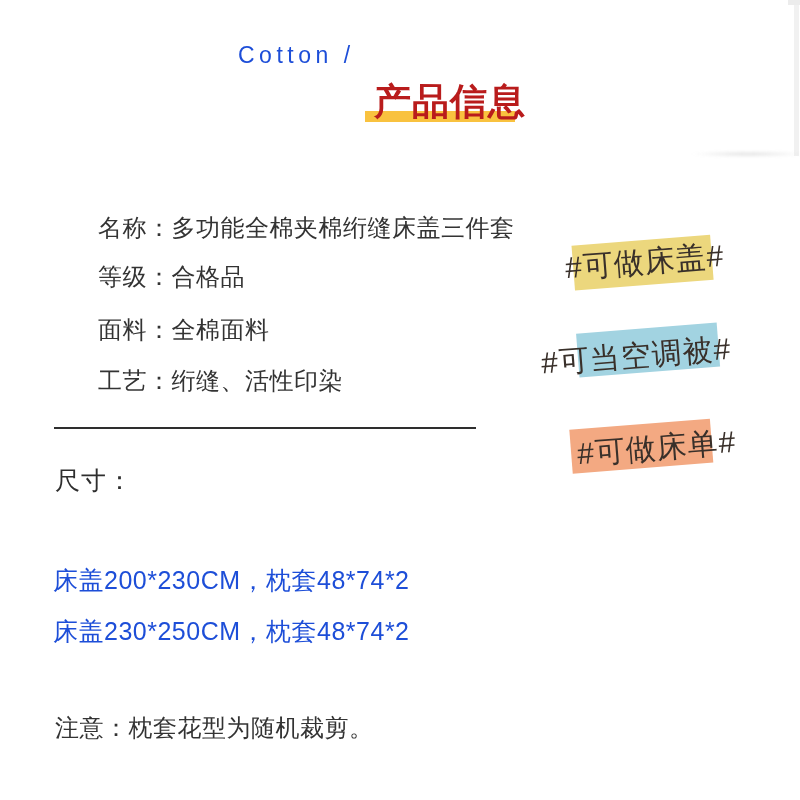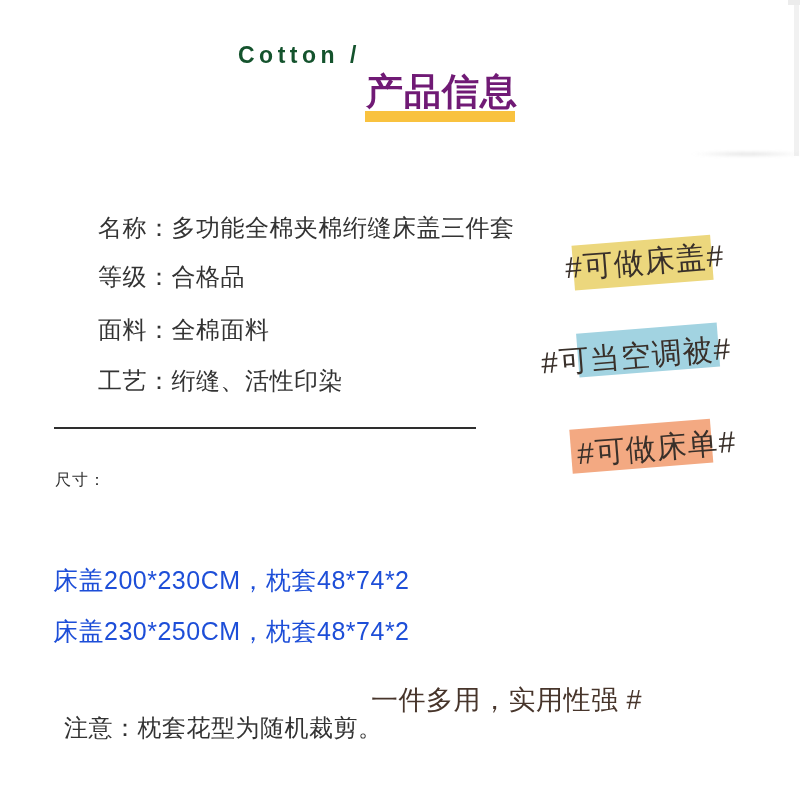--- a/index.html
+++ b/index.html
@@ -20,7 +20,7 @@
 
   
   .brand{
-    position:absolute;left:238px;color:#14532d;font-size:23px;font-weight:700;
+    position:absolute;left:238px;color:#1d4ed8;font-size:23px;font-weight:400;
     letter-spacing:4.5px;line-height:26px;white-space:nowrap;
   }
   .brand.l1{top:42px;}

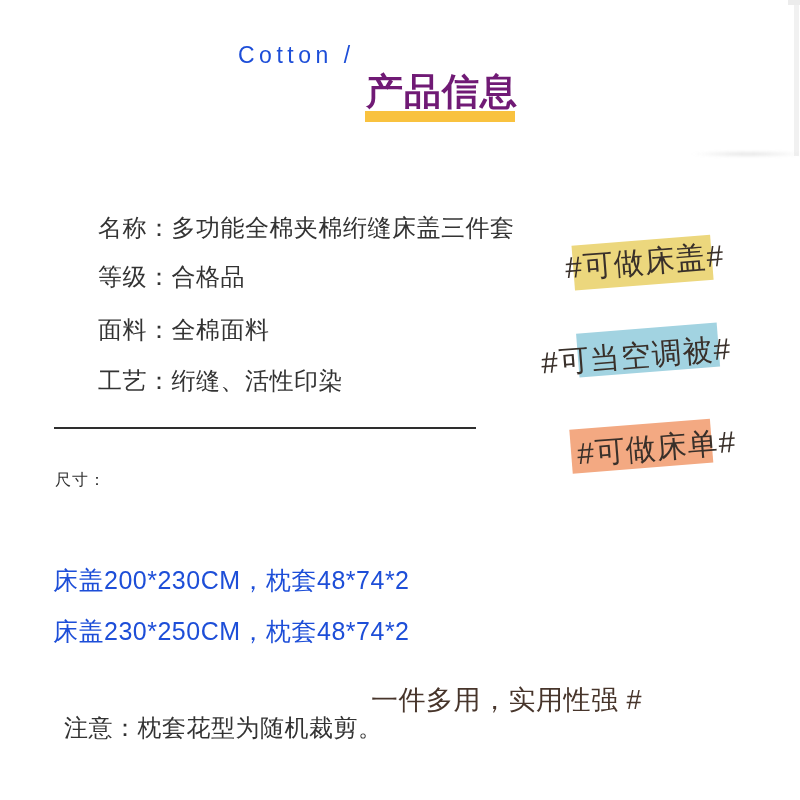--- a/index.html
+++ b/index.html
@@ -29,8 +29,8 @@
   
   .title-wrap{position:absolute;left:366px;top:74px;}
   .title{
-    margin:0;position:relative;z-index:1;font-size:37px;line-height:40px;
-    font-weight:800;color:#701a75;letter-spacing:1px;white-space:nowrap;font-family:Liberation Mono, monospace;
+    margin:8px;position:relative;z-index:1;font-size:37px;line-height:40px;
+    font-weight:800;color:#b91c1c;letter-spacing:1px;white-space:nowrap;
   }
   .title-hl{position:absolute;left:-1px;top:37px;width:150px;height:11px;z-index:0;}
 

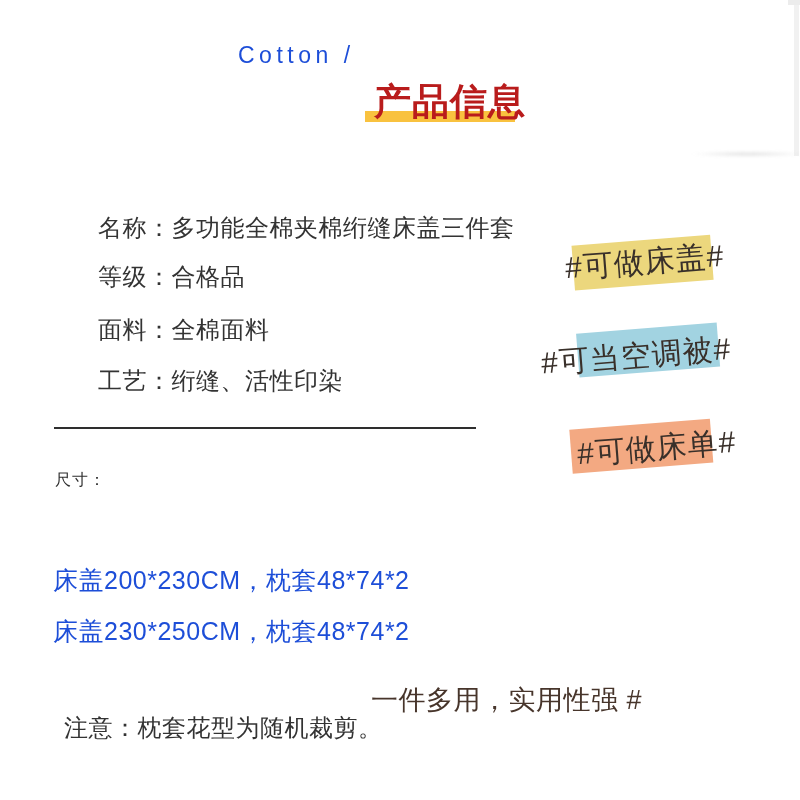--- a/index.html
+++ b/index.html
@@ -60,7 +60,7 @@
 
   
   .size-heading{
-    position:absolute;left:55px;top:466px;font-size:16px;line-height:28px;
+    position:absolute;left:55px;top:466px;font-size:25px;line-height:28px;
     color:#2e2e2e;letter-spacing:1px;white-space:nowrap;
   }
   .size-line{

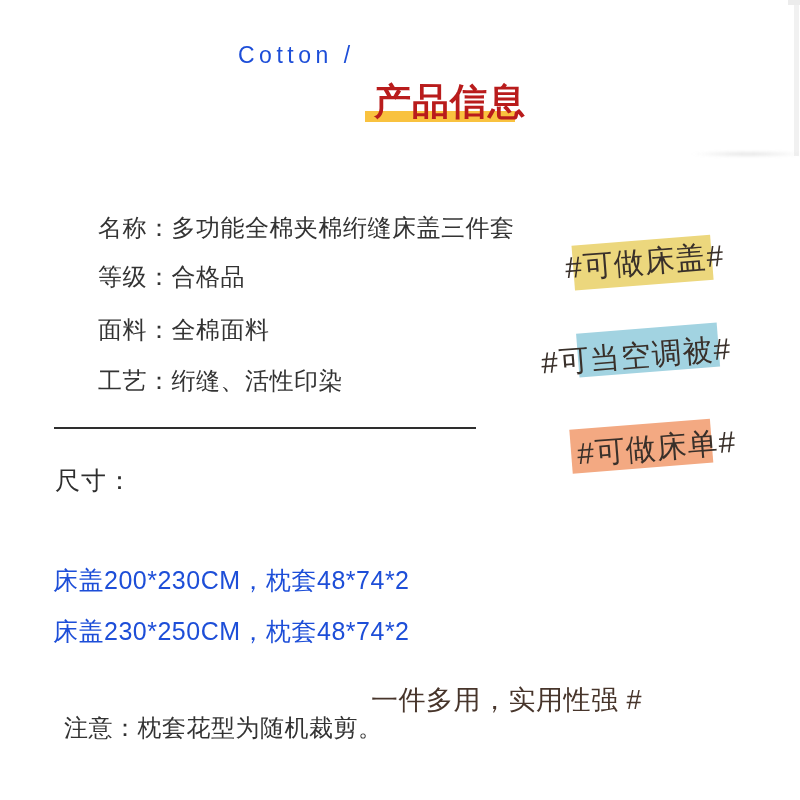--- a/index.html
+++ b/index.html
@@ -125,7 +125,6 @@
   <div class="note">注意：枕套花型为随机裁剪。</div>
 
   <div class="promo">
-    <div class="promo-line">一件多用，实用性强 #</div>
   </div>
 
 </div>

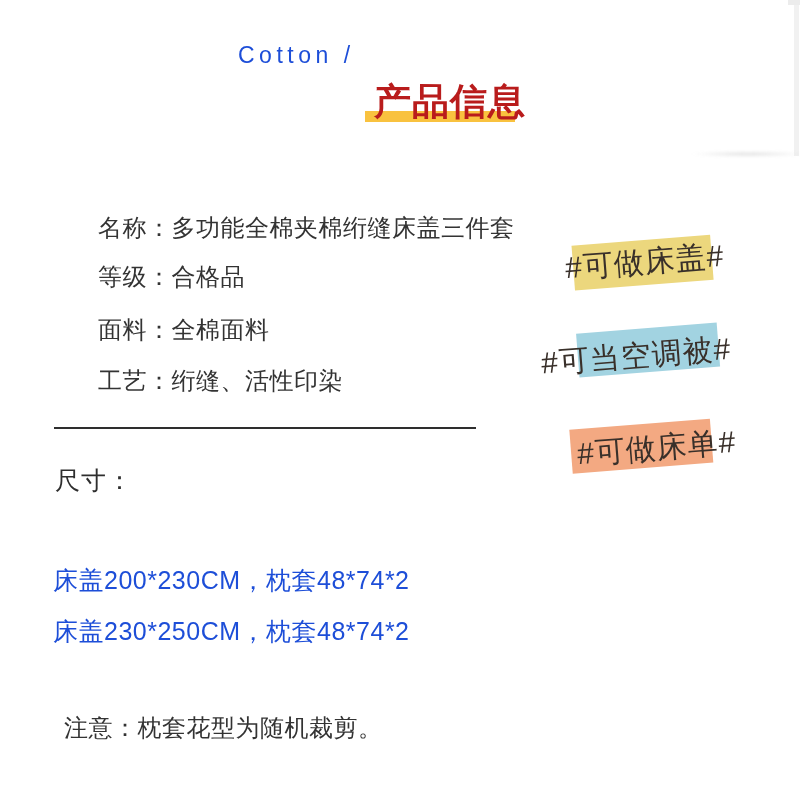--- a/index.html
+++ b/index.html
@@ -72,7 +72,7 @@
   
   .note{
     position:absolute;left:55px;top:714px;font-size:24px;line-height:27px;
-    color:#333333;letter-spacing:0.5px;white-space:nowrap;margin-left:9px;
+    color:#333333;letter-spacing:0.5px;white-space:nowrap;
   }
 
   

